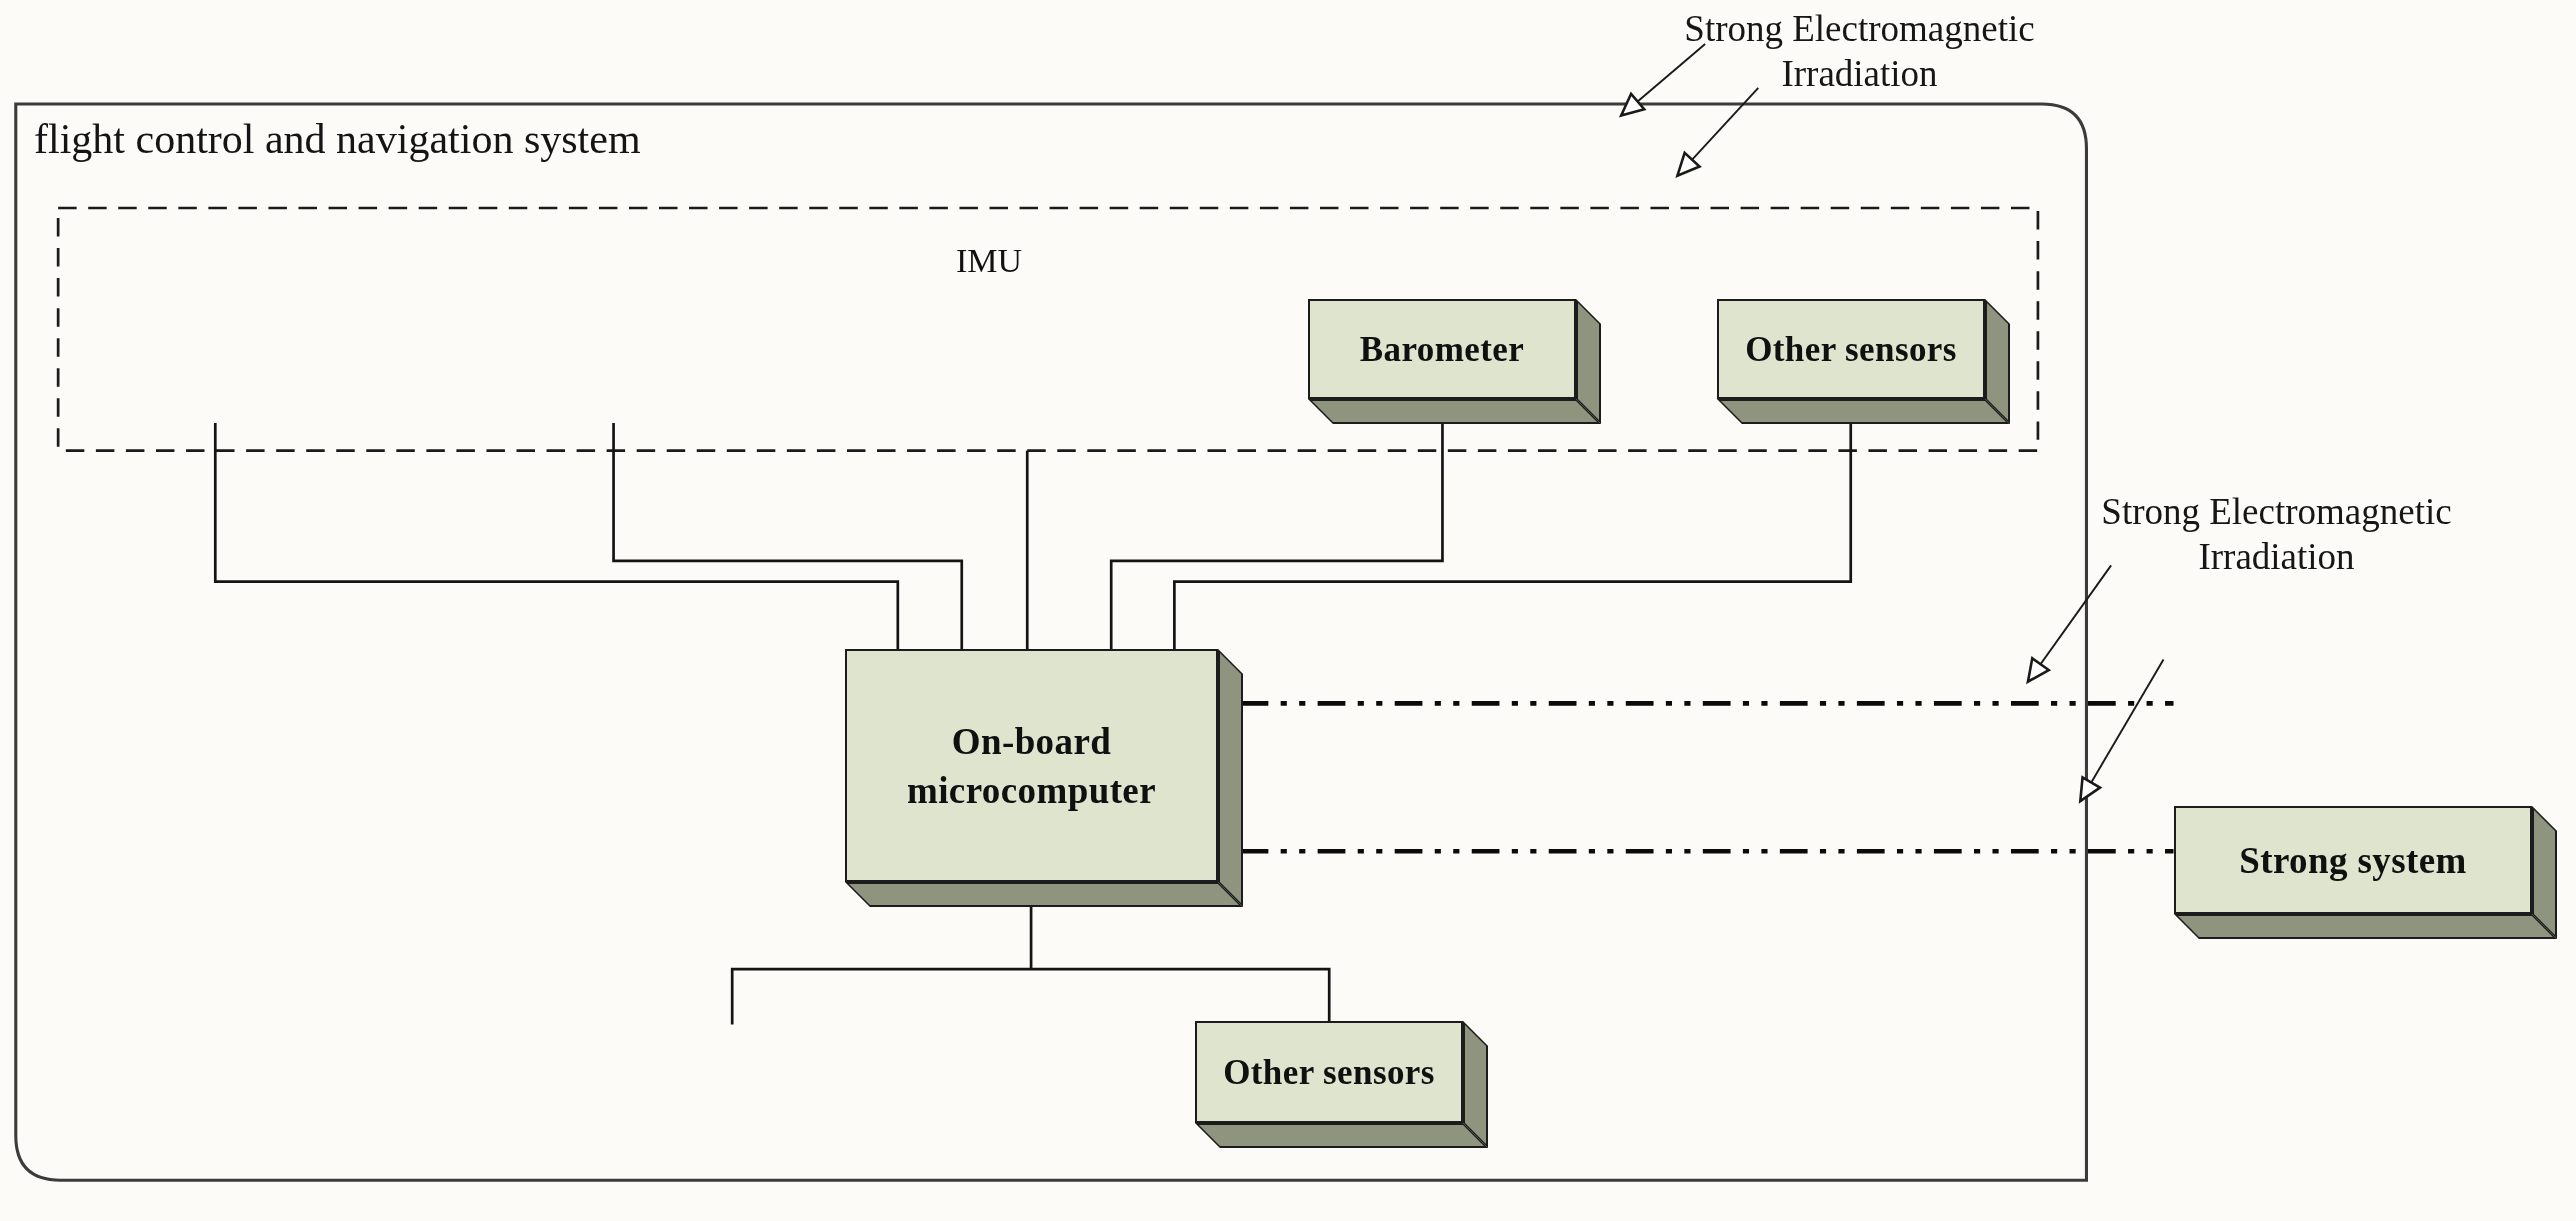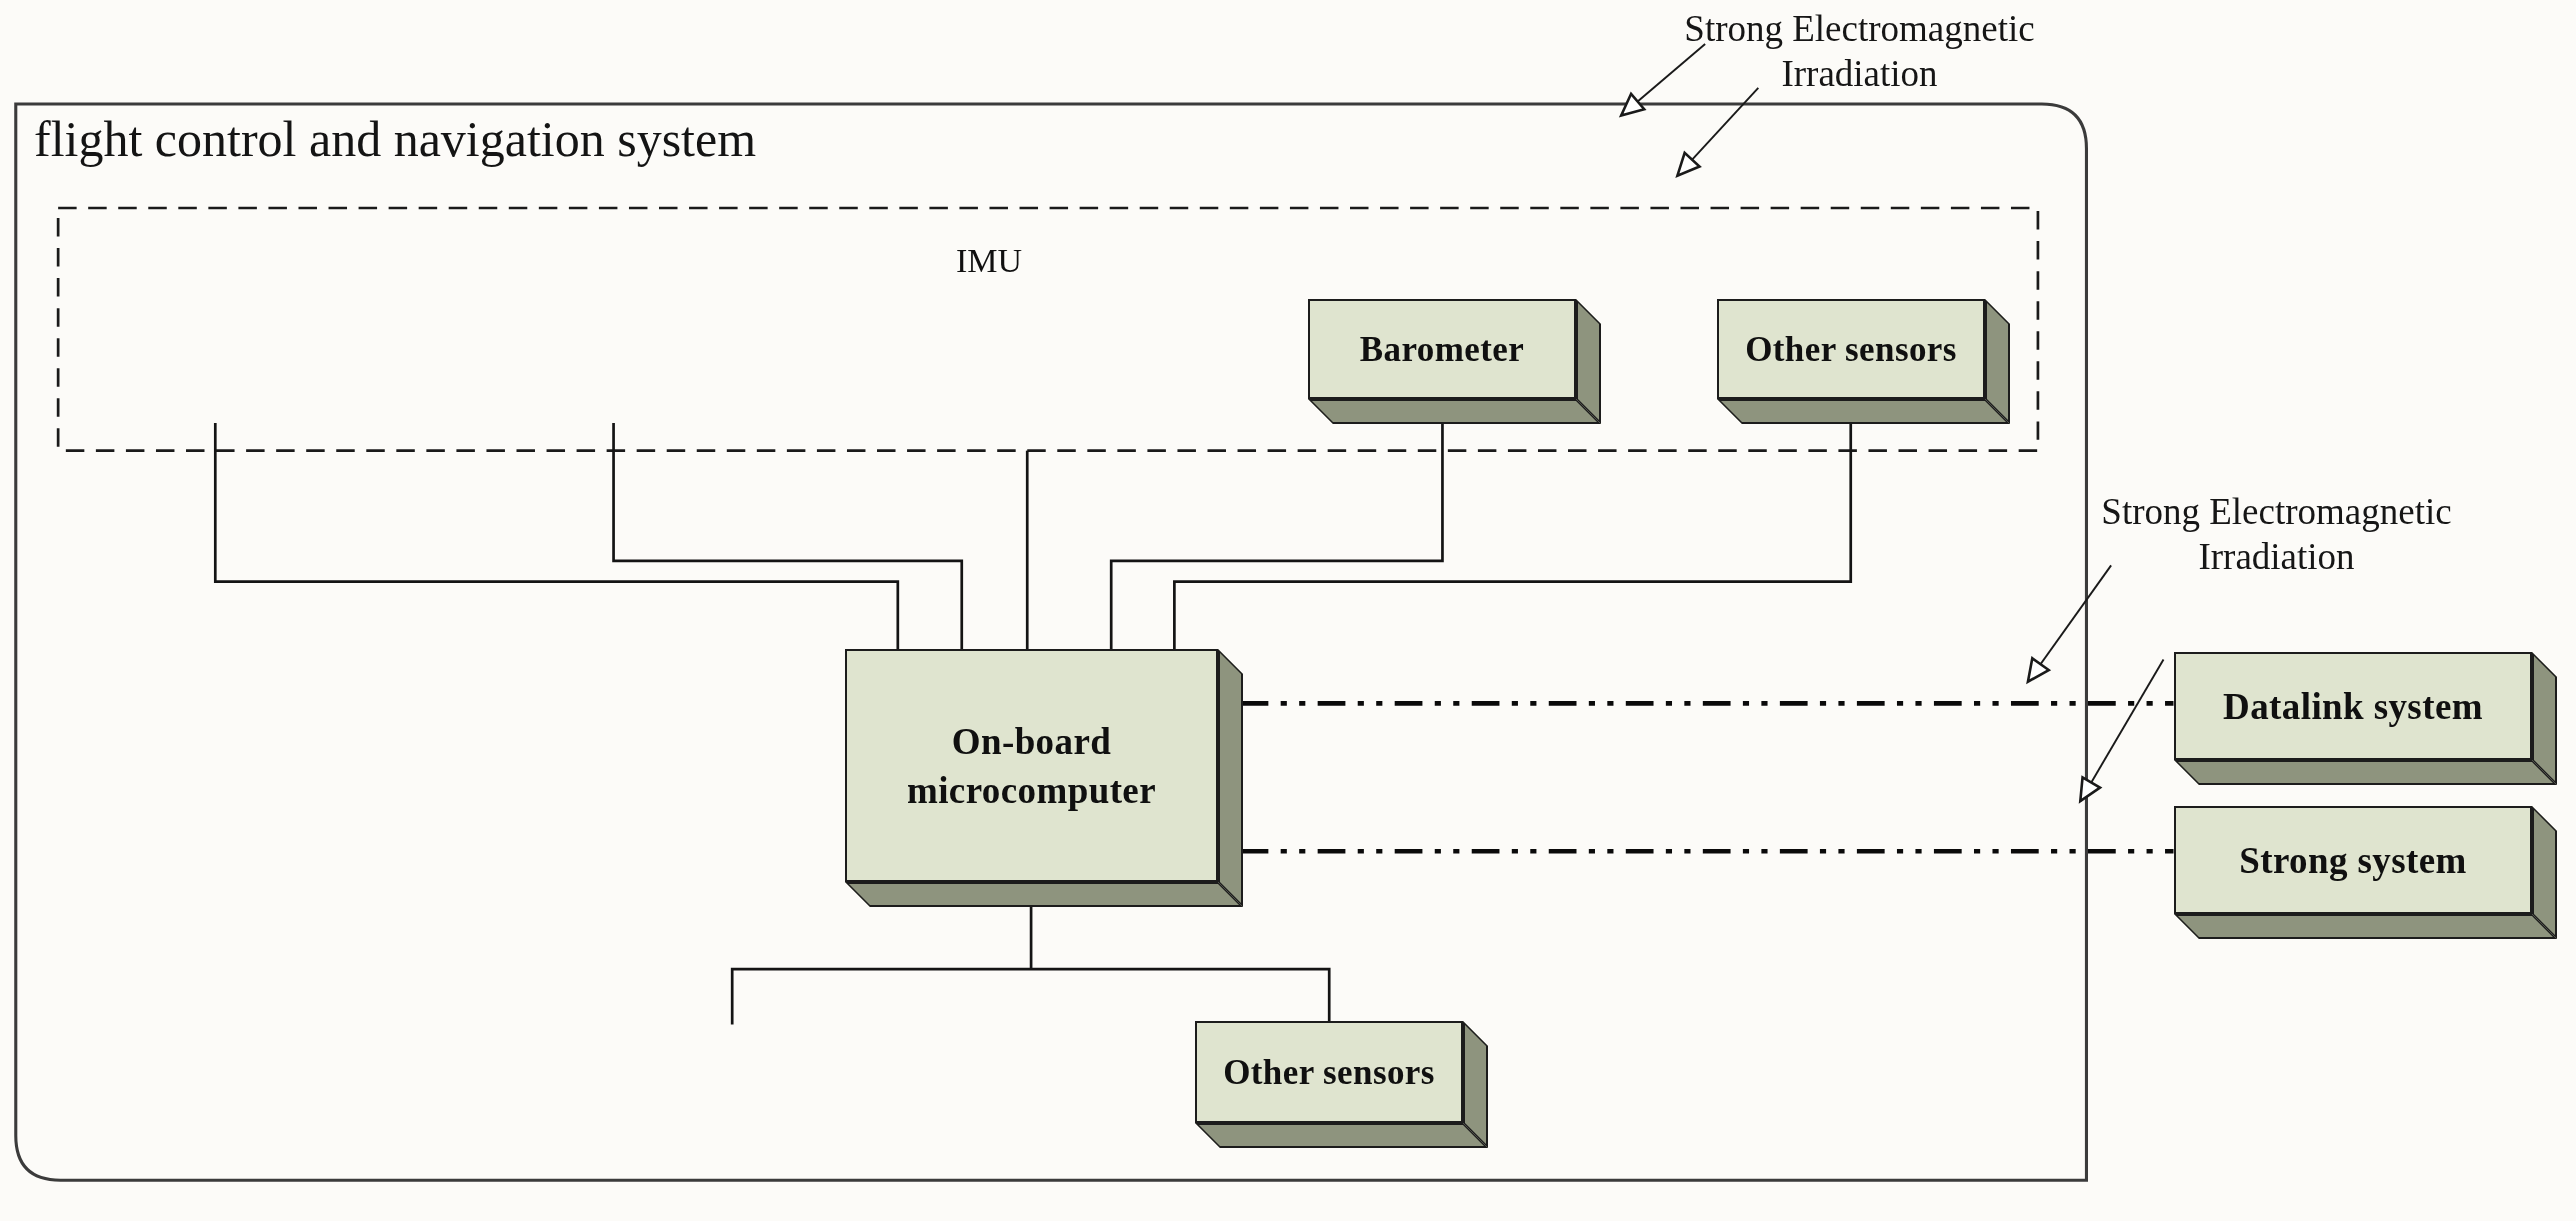--- a/index.html
+++ b/index.html
@@ -24,7 +24,7 @@
 
   .title{
     position:absolute;left:34px;top:116px;z-index:3;
-    font-size:50px;line-height:46px;color:#141414;
+    font-size:42px;line-height:46px;color:#141414;
     white-space:nowrap;
   }
   .imu-label{

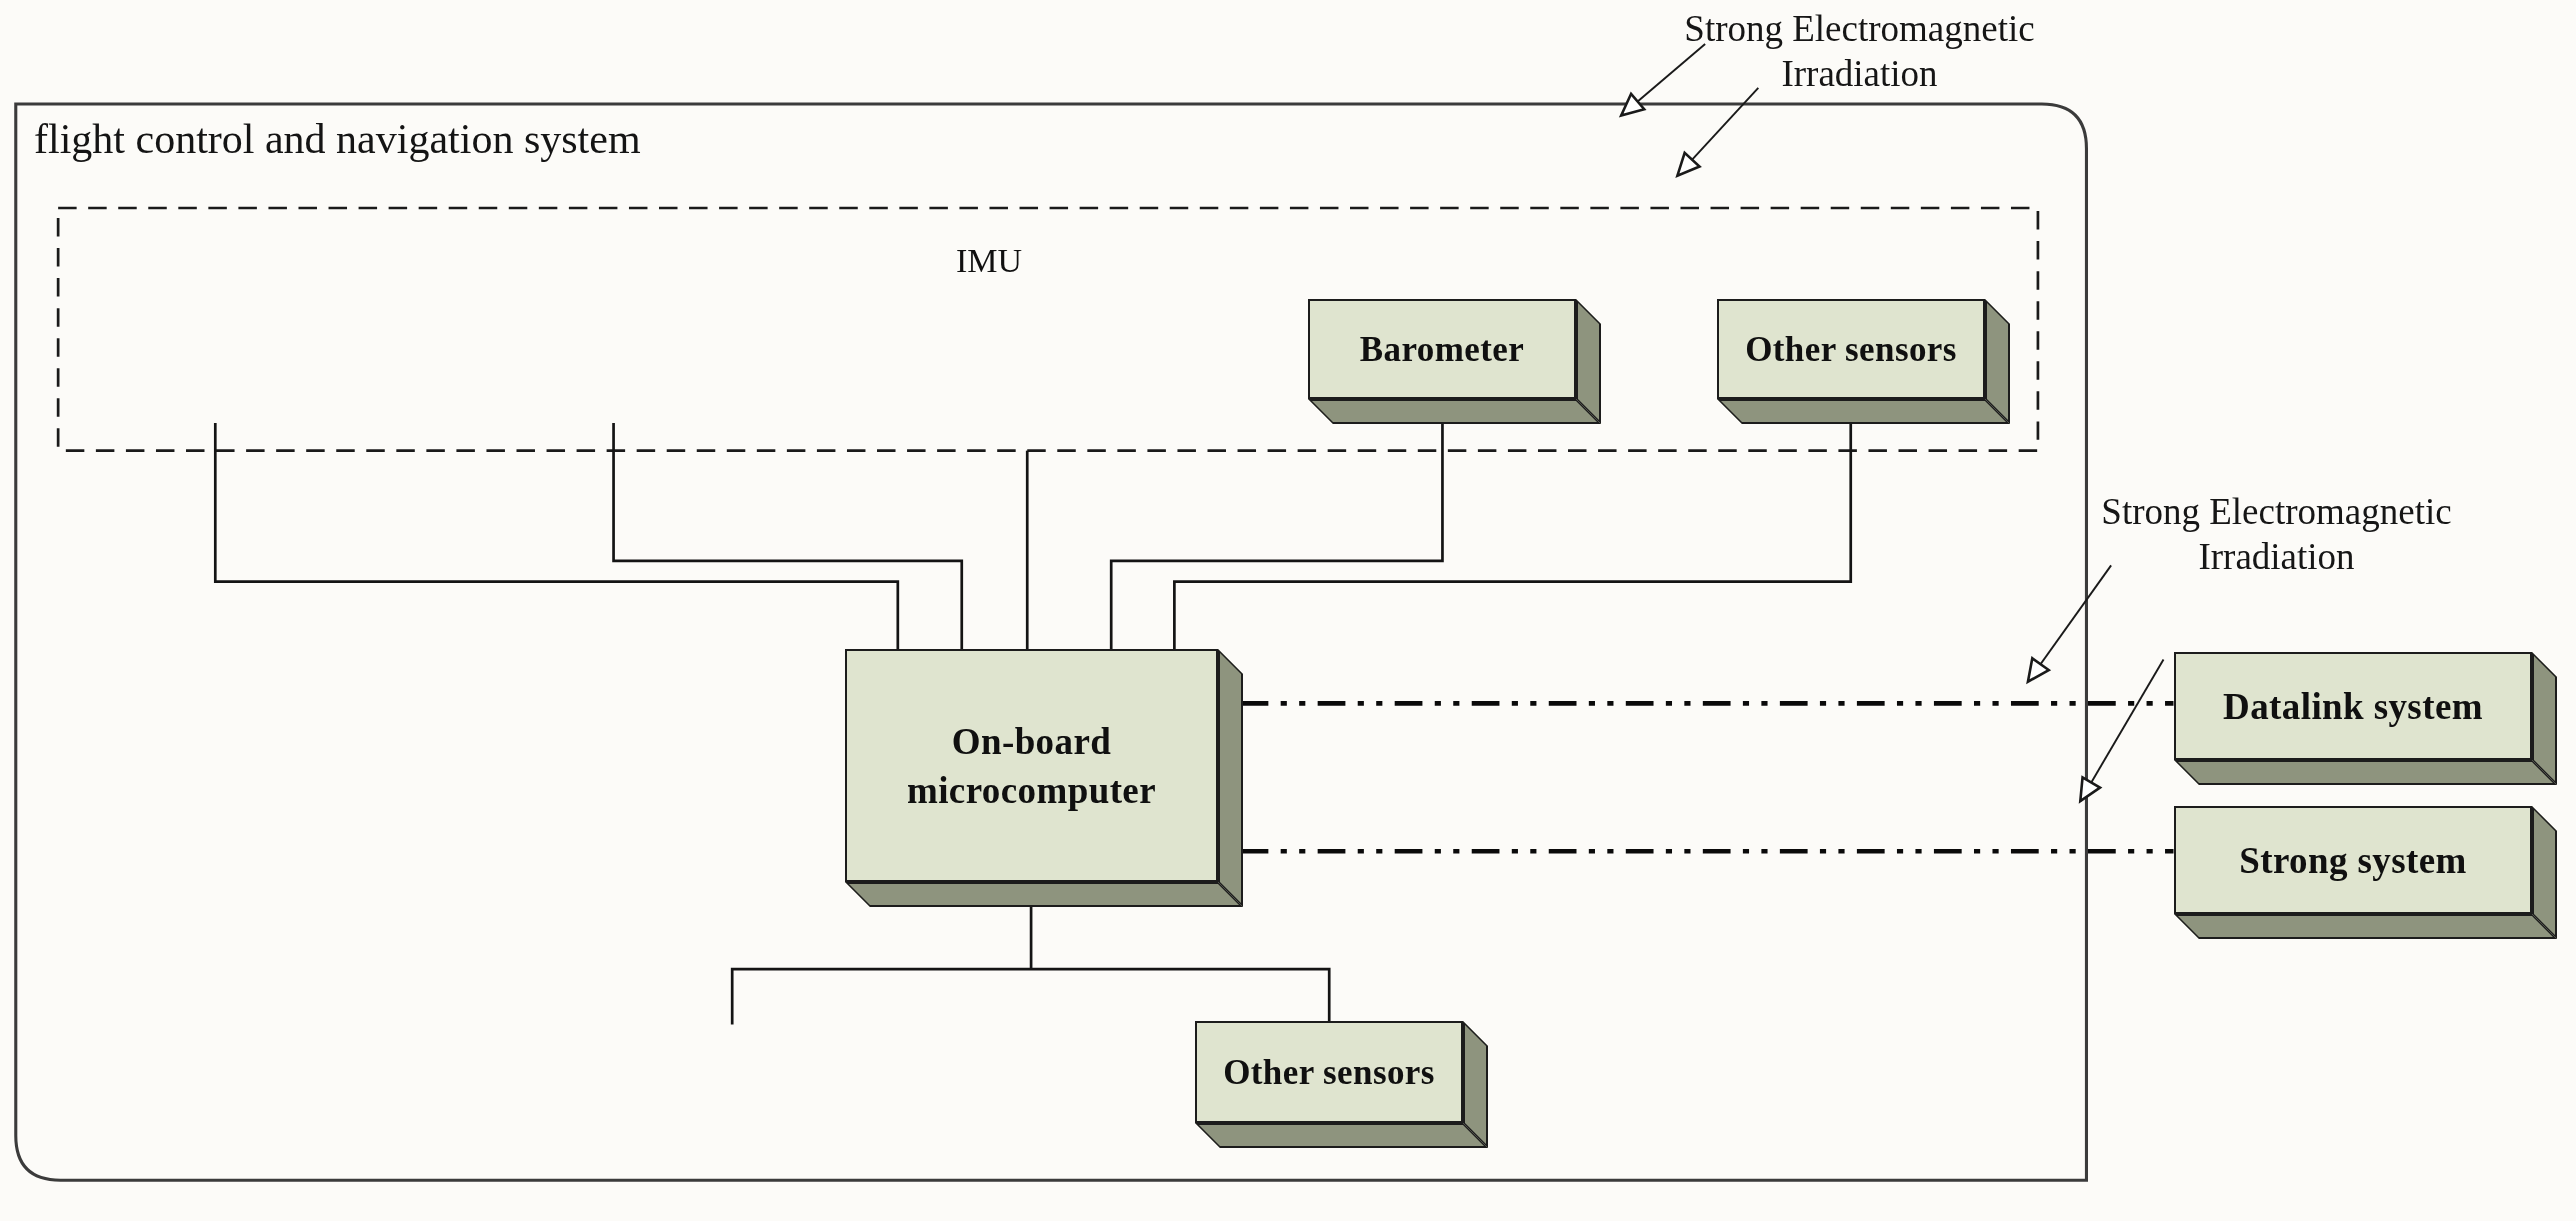--- a/index.html
+++ b/index.html
@@ -145,13 +145,6 @@
     </div>
   </div>
 
-  <div class="box3d large" style="left:2174px;top:652px;width:358px;height:108px;">
-    <div class="side side-r"></div>
-    <div class="side side-b"></div>
-    <div class="face">
-      <span class="label">Datalink system</span>
-    </div>
-  </div>
 
   <div class="box3d large" style="left:2174px;top:806px;width:358px;height:108px;">
     <div class="side side-r"></div>

